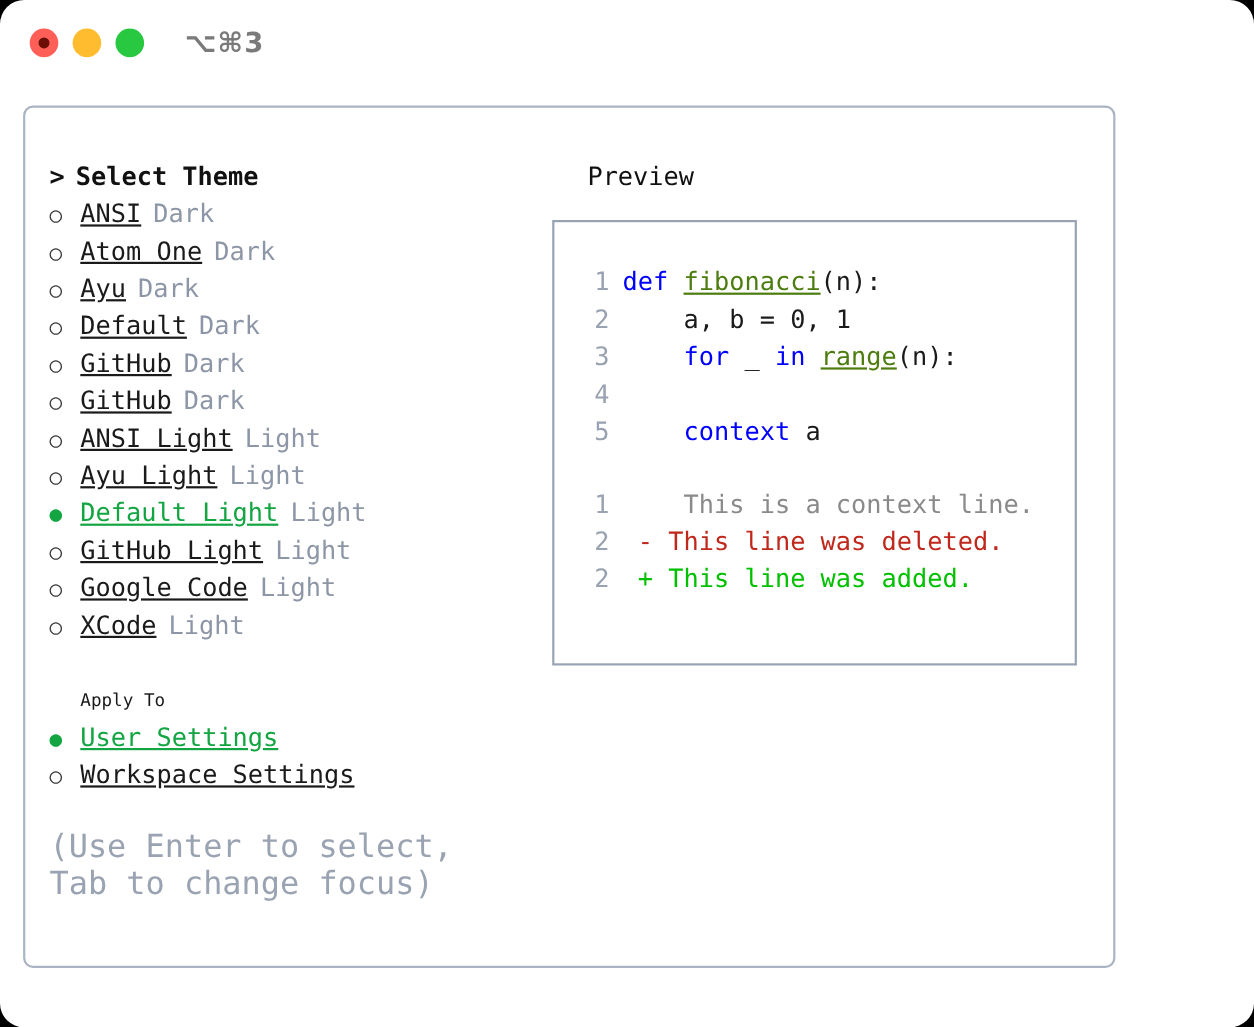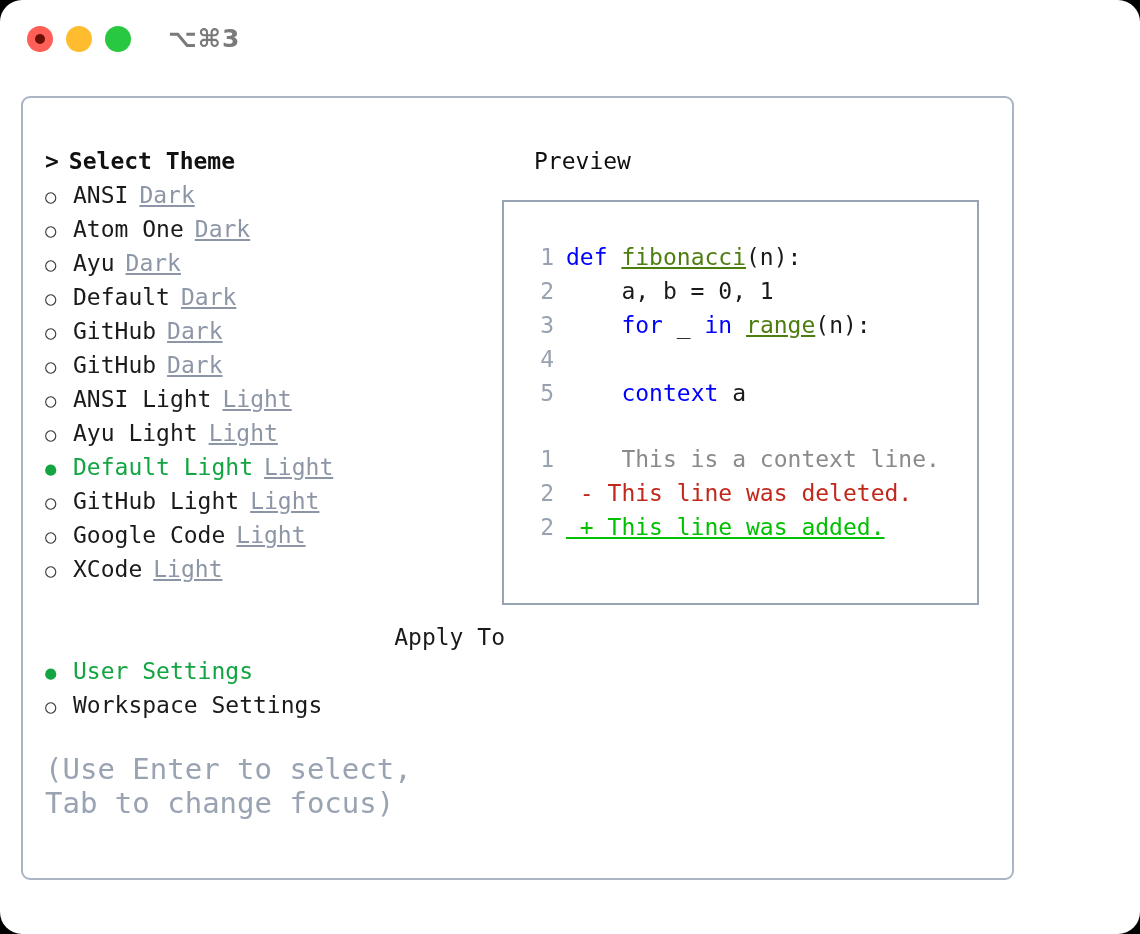--- a/index.html
+++ b/index.html
@@ -133,7 +133,7 @@
     line-height: 34px;
   }
   .opt.selected .bullet { color: #12a541; }
-  .opt .label { color: #1a1a1a; }
+  .opt .label { color: #1a1a1a; text-decoration: underline; }
   .opt.selected .label { color: #12a541; }
   .opt .suffix {
     color: #8d96a6;

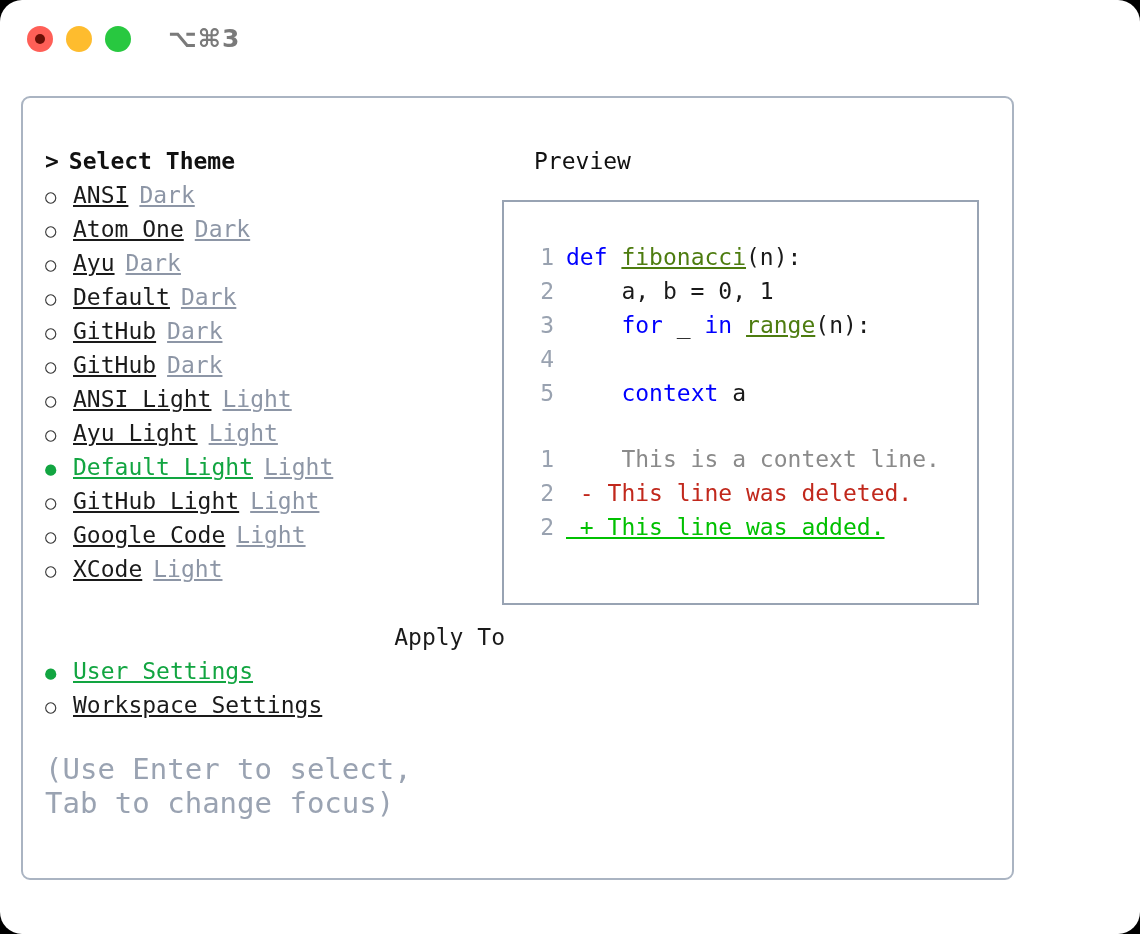--- a/index.html
+++ b/index.html
@@ -138,7 +138,6 @@
   .opt .suffix {
     color: #8d96a6;
     margin-left: 11px;
-    text-decoration: underline;
   }
 
   .spacer-sm { height: 34px; }

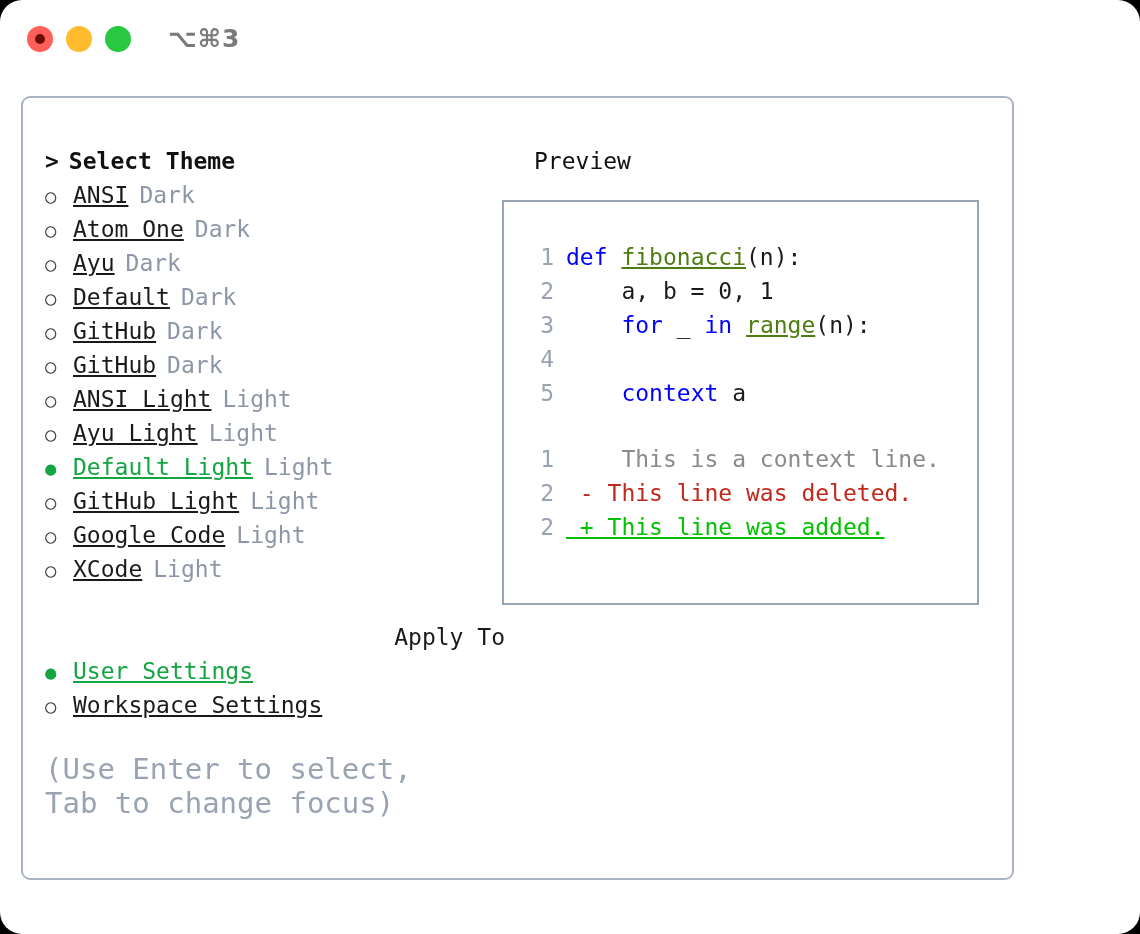--- a/index.html
+++ b/index.html
@@ -198,7 +198,7 @@
   .diff-gap { height: 32px; }
   .diff-ctx { color: #8a8a8a; }
   .diff-del { color: #c1281c; }
-  .diff-add { color: #00c000; text-decoration: underline; }
+  .diff-add { color: #00c000; }
 </style>
 </head>
 <body>

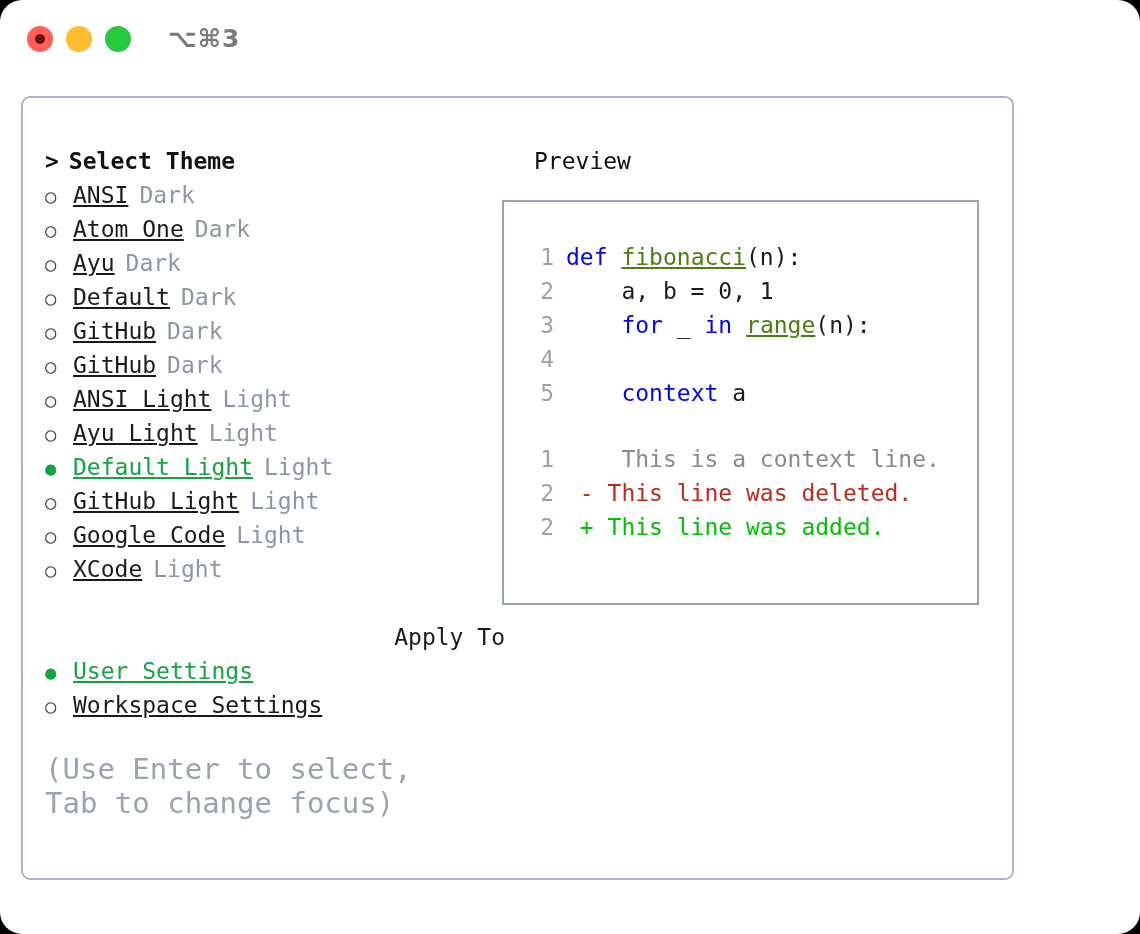--- a/index.html
+++ b/index.html
@@ -106,7 +106,7 @@
   .list-title .caret { margin-right: 10px; }
 
   .plain-title {
-    font-size: 23px;
+    font-size: 16px;
     font-weight: 400;
     color: #1a1a1a;
     line-height: 34px;
@@ -114,7 +114,6 @@
     white-space: nowrap;
     padding-left: 28px;
     box-sizing: border-box;
-    text-align: right;
   }
 
   .opt {

